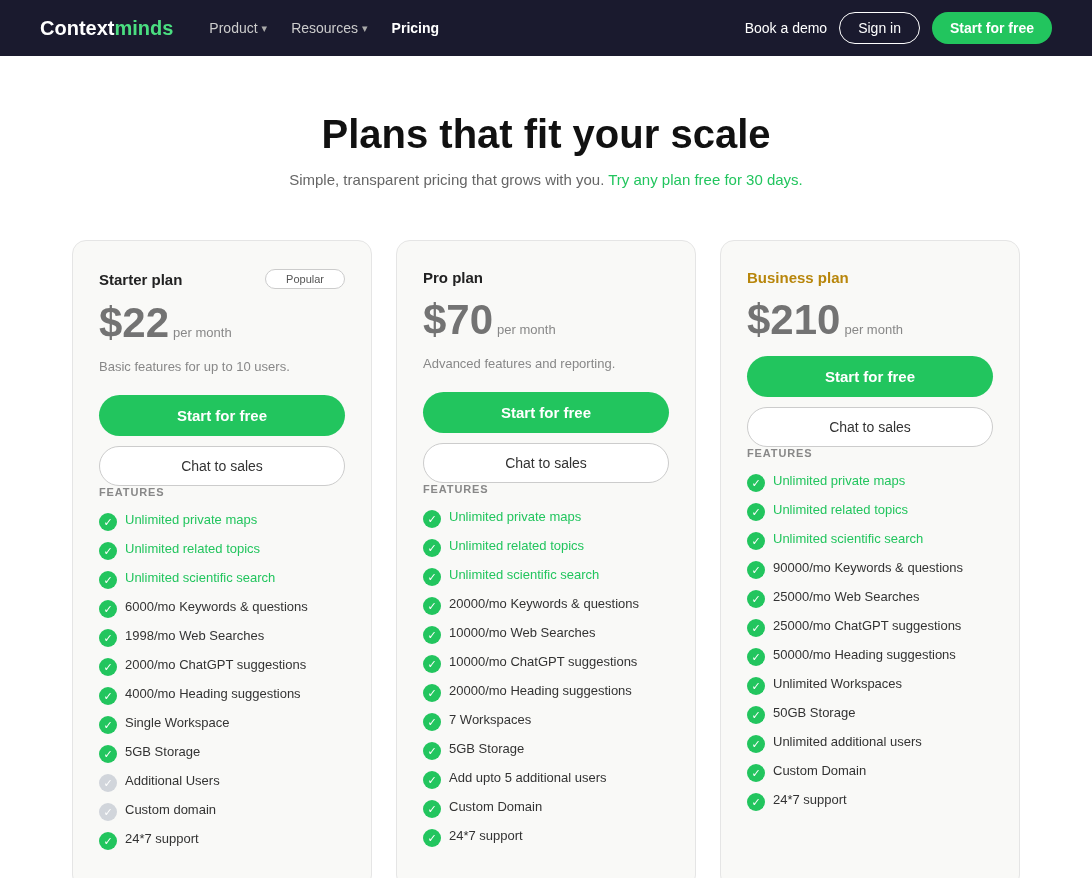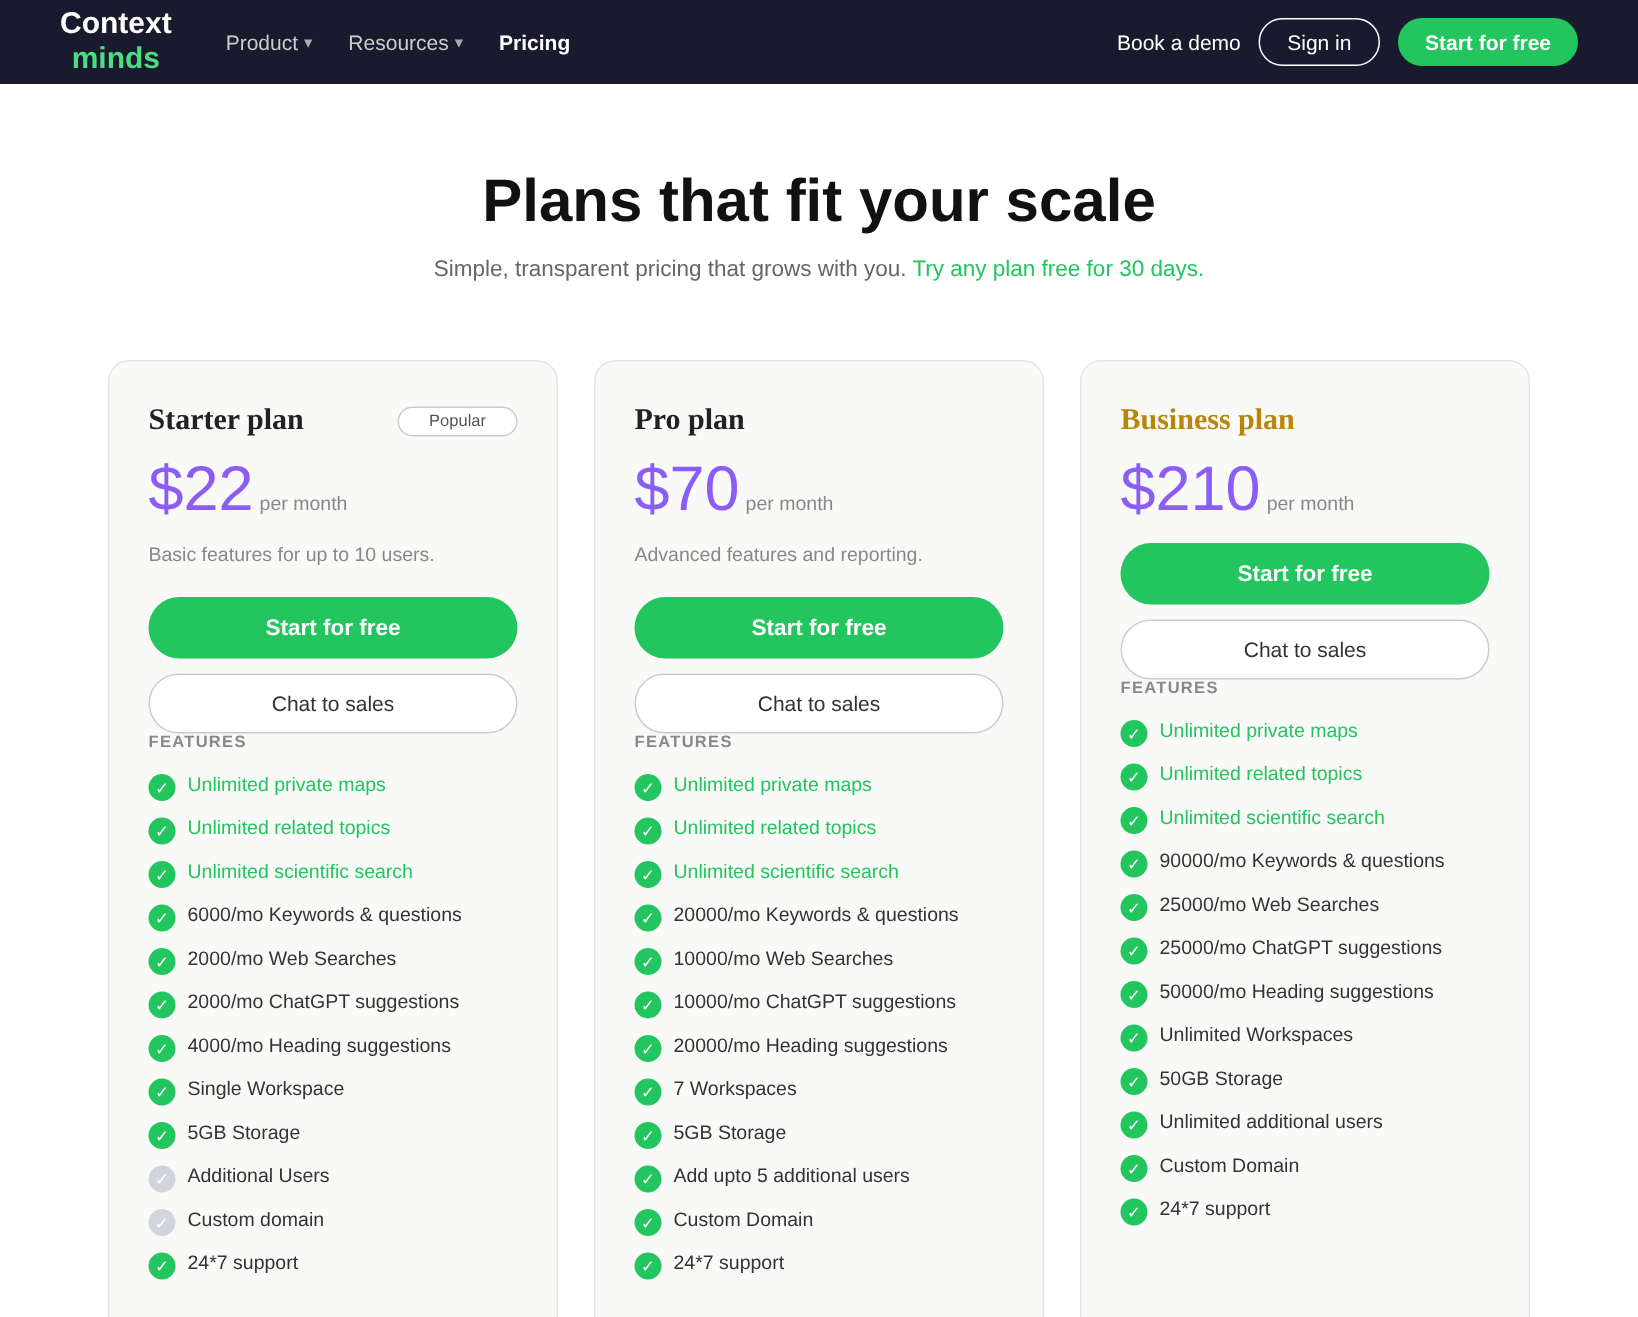--- a/index.html
+++ b/index.html
@@ -14,7 +14,7 @@
       height: 56px;
       gap: 28px;
     }
-    .logo { display: flex; align-items: center; flex-direction: column; }
+    .logo { display: flex; align-items: center; }
     .logo-context { color: #fff; font-size: 20px; font-weight: 700; }
     .logo-minds { color: #4ade80; font-size: 20px; font-weight: 700; }
     .nav-links { display: flex; align-items: center; gap: 24px; margin-left: 8px; flex: 1; }

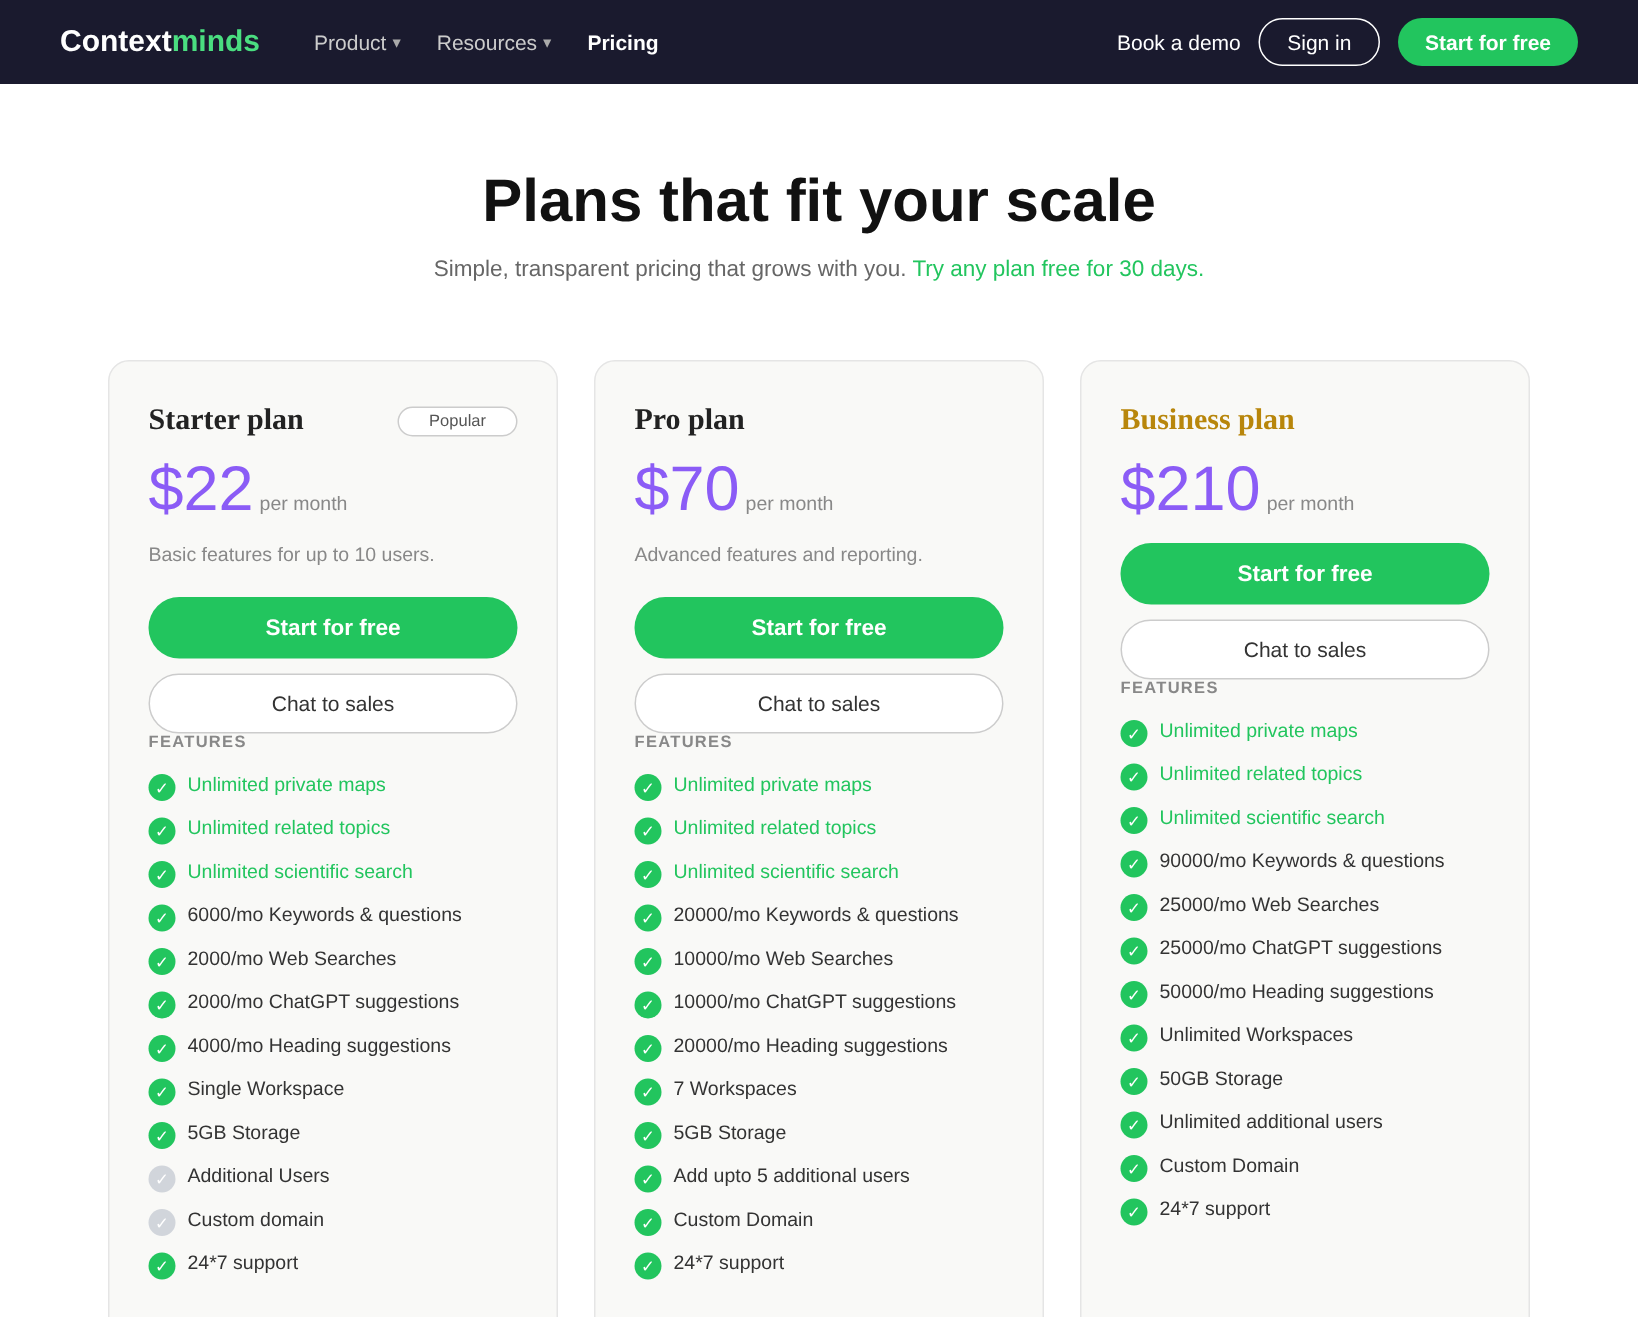--- a/index.html
+++ b/index.html
@@ -97,10 +97,9 @@
       margin-bottom: 10px;
     }
     .plan-name {
-      font-size: 20px;
+      font-size: 15px;
       font-weight: 600;
       color: #222;
-      font-family: Liberation Serif, serif;
     }
     .plan-name.business { color: #b8860b; }
     .popular-badge {

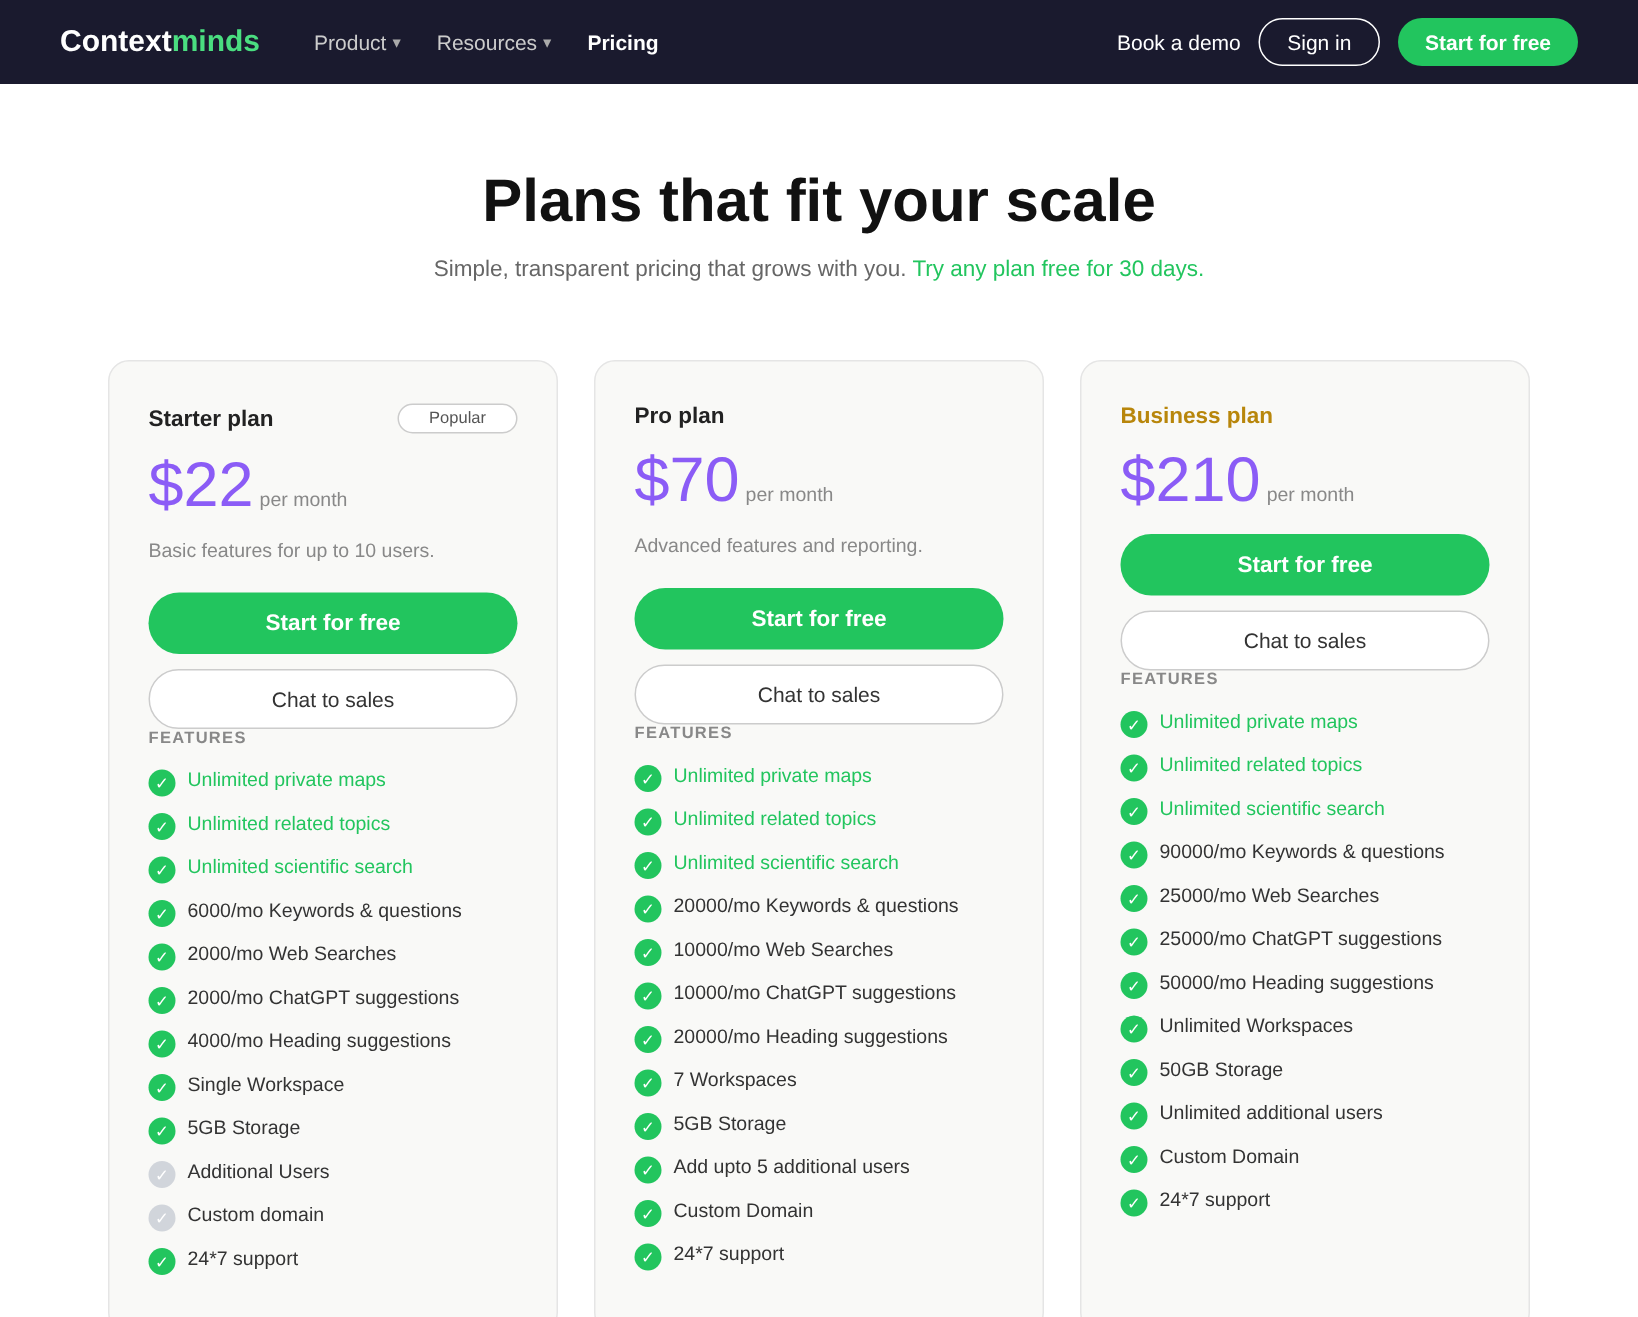--- a/index.html
+++ b/index.html
@@ -118,8 +118,8 @@
     }
     .price-amount {
       font-size: 42px;
-      font-weight: 400;
-      color: #8b5cf6;
+      font-weight: 700;
+      color: #737373;
     }
     .price-period {
       font-size: 13px;

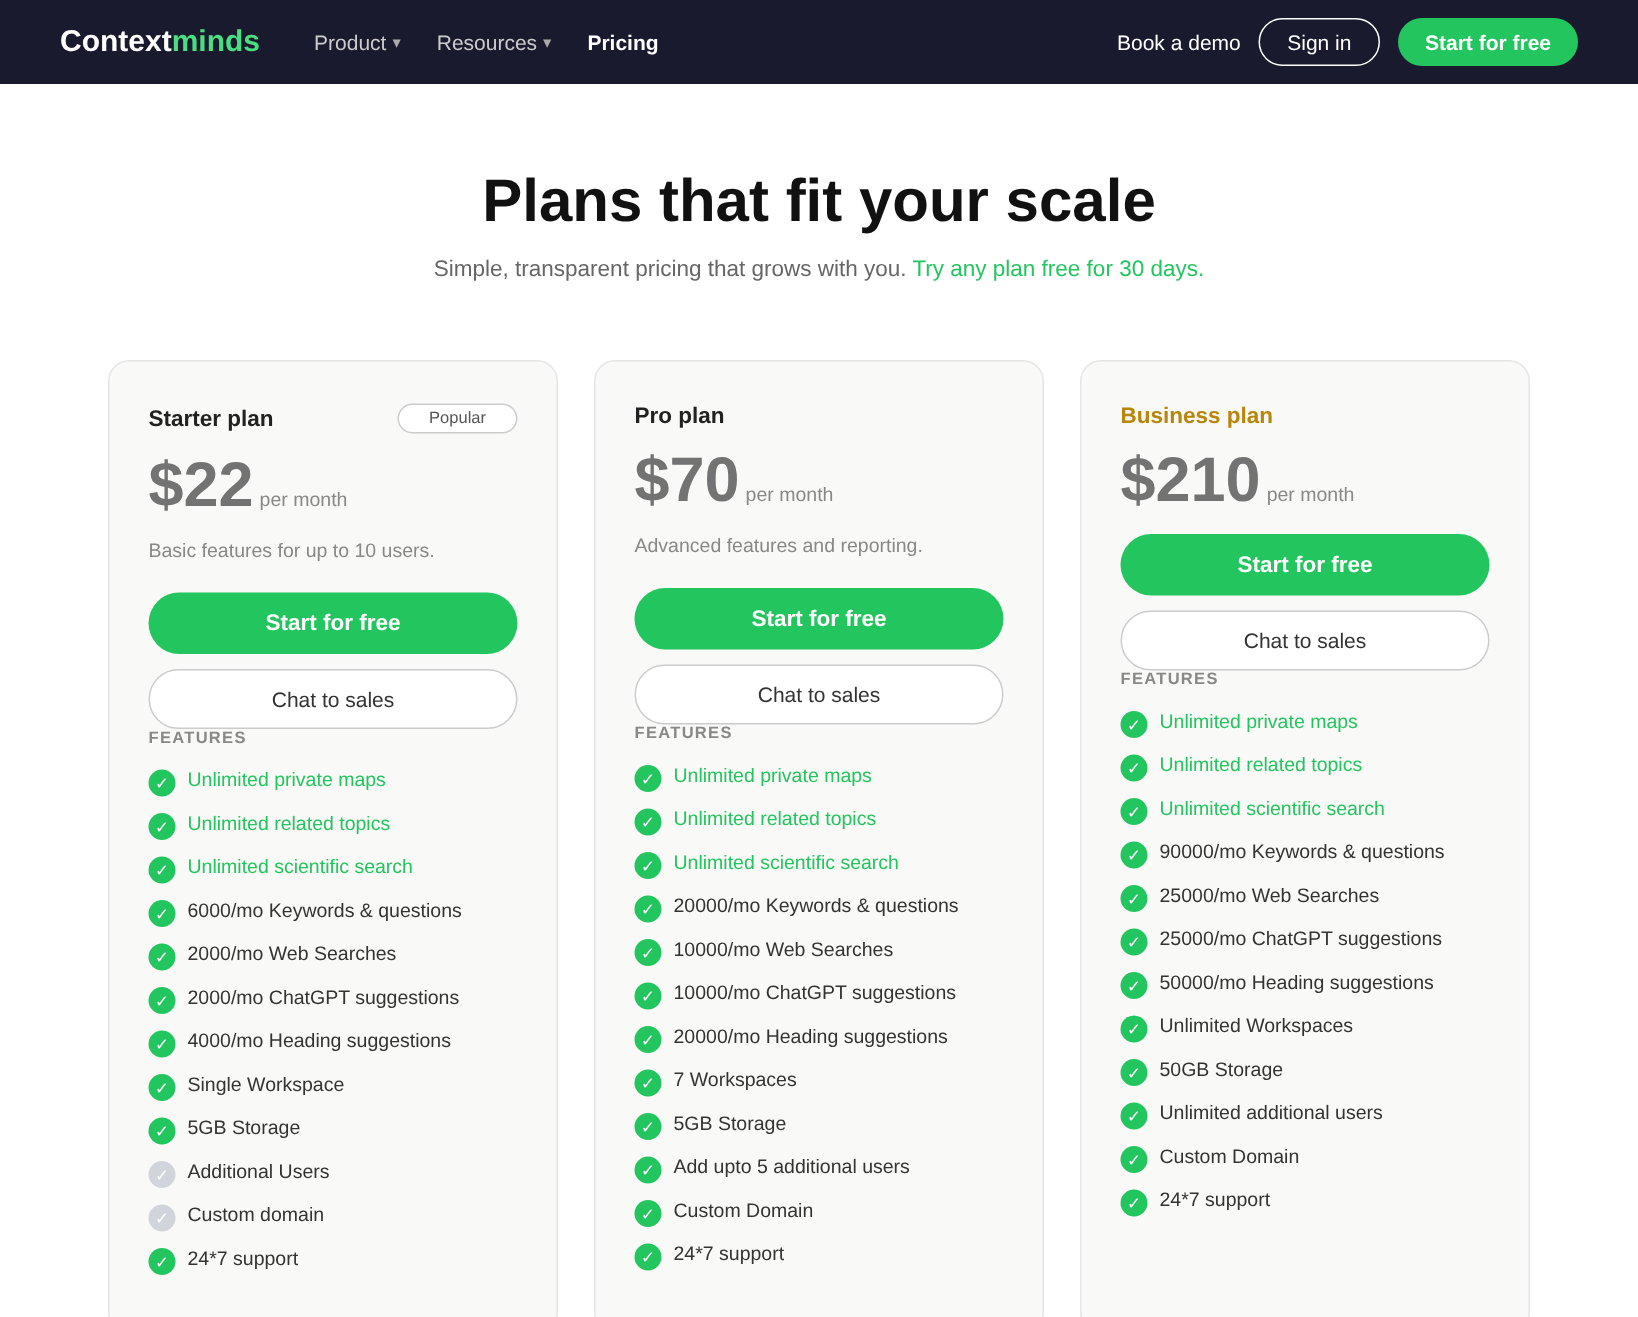--- a/index.html
+++ b/index.html
@@ -263,7 +263,7 @@
     </div>
       <div class="feature-item">
       <span class="check-icon">✓</span>
-      <span>2000/mo Web Searches</span>
+      <span>1998/mo Web Searches</span>
     </div>
       <div class="feature-item">
       <span class="check-icon">✓</span>

